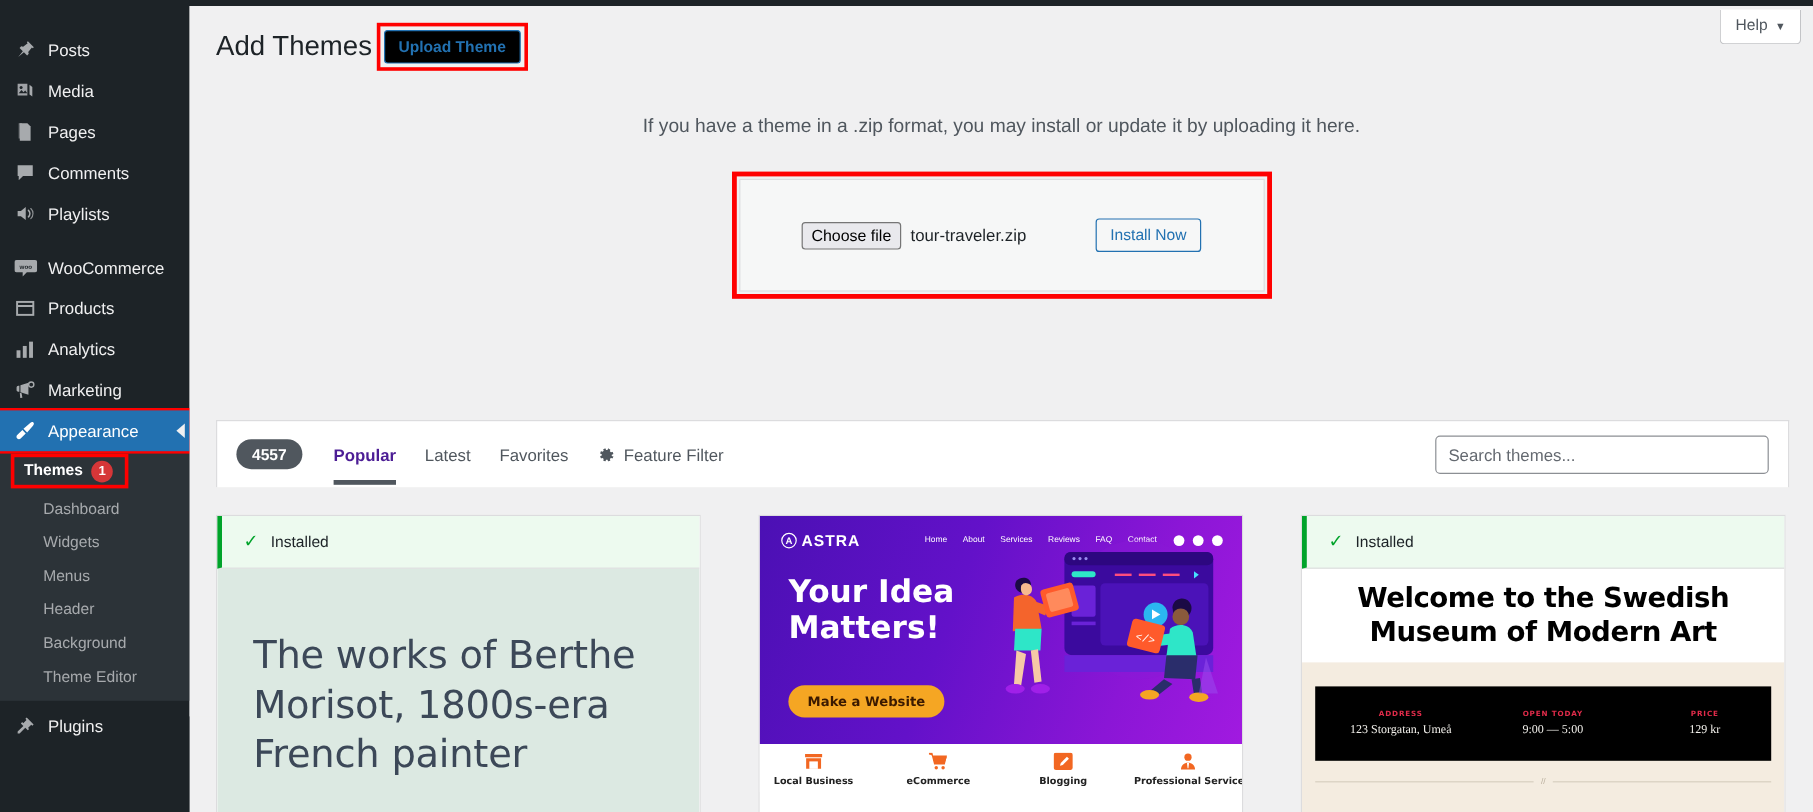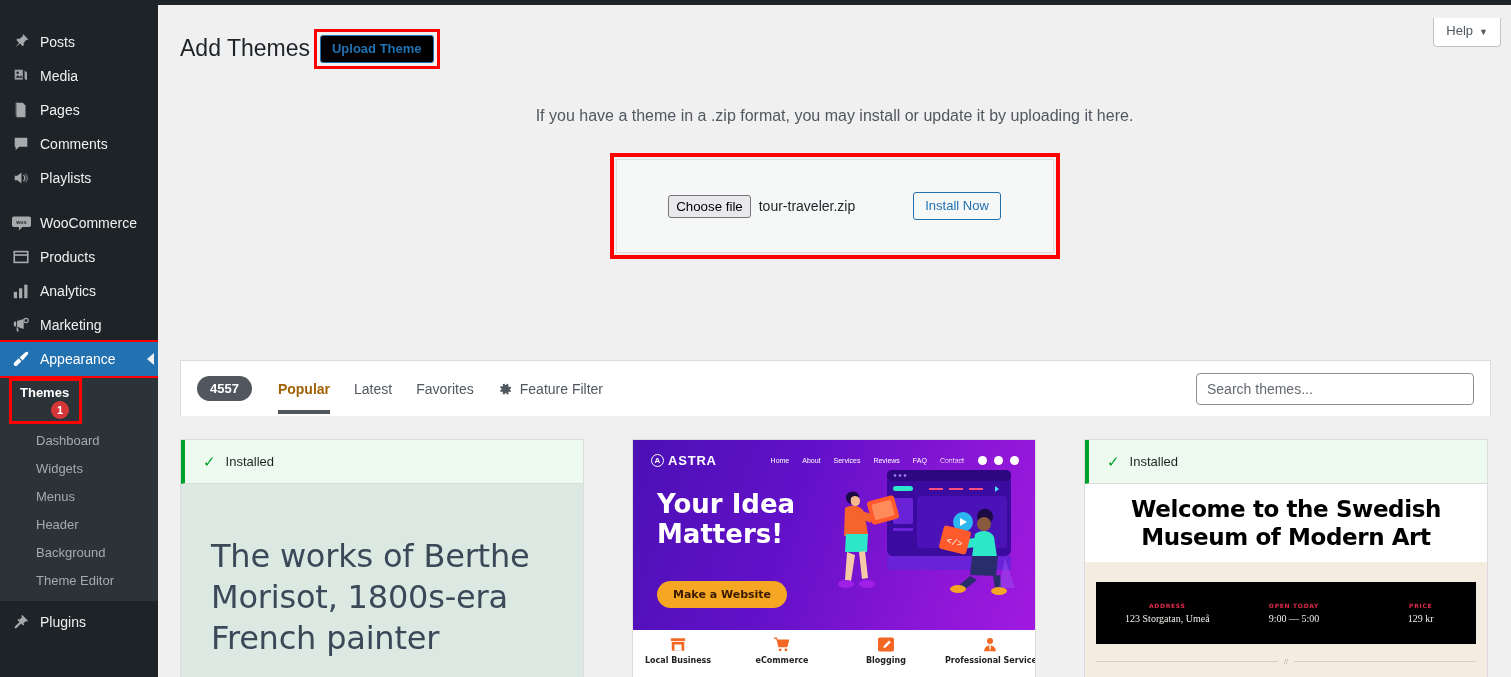--- a/index.html
+++ b/index.html
@@ -67,7 +67,7 @@
 
   
   .content {
-    position: absolute; top: 15px; left: 158px;
+    position: absolute; top: 5px; left: 158px;
     width: 1353px; height: 592px; background: #f0f0f1;
   }
   .help-btn {

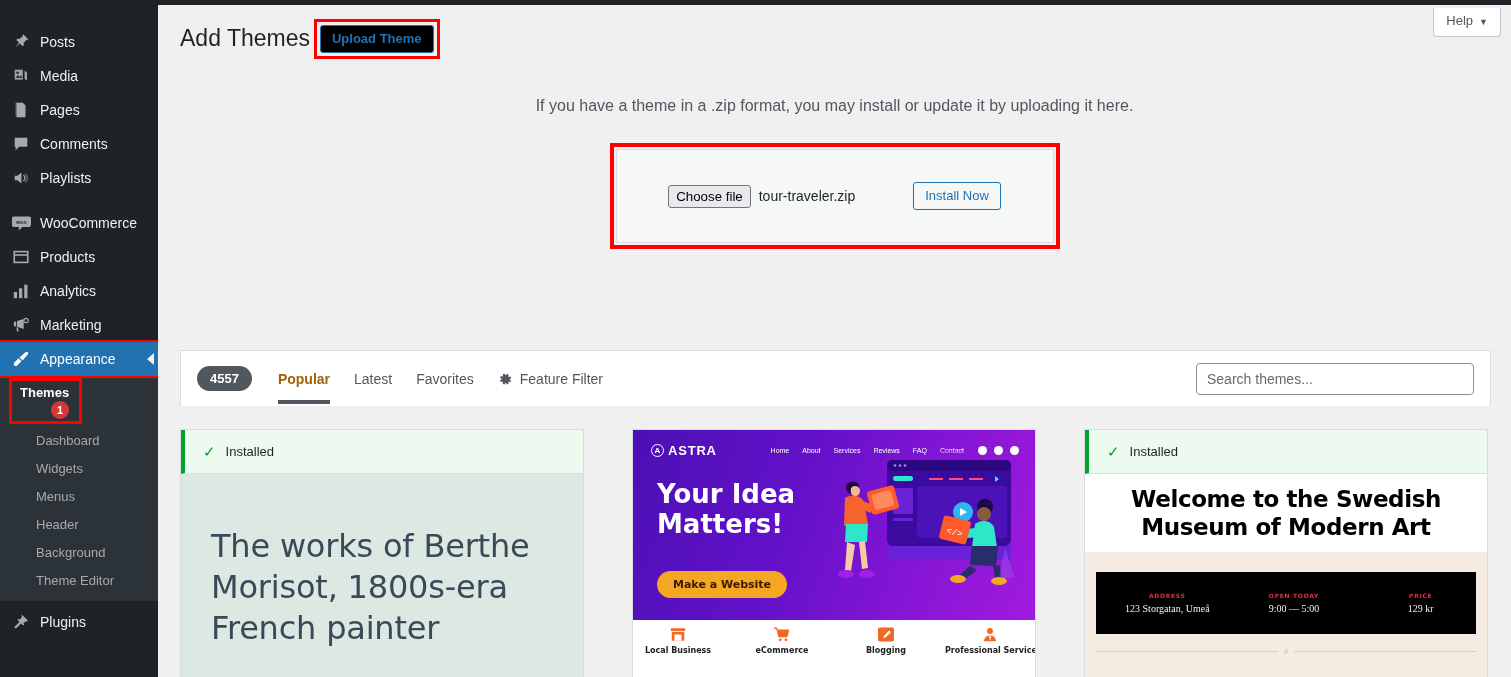--- a/index.html
+++ b/index.html
@@ -135,7 +135,7 @@
     font-size: 14px; color: #50575e; padding: 18px 12px 17px;
     position: relative; white-space: nowrap;
   }
-  .filter-link.active { color: #a16207; font-weight: bold; }
+  .filter-link.active { color: #4c1d95; font-weight: bold; }
   .filter-link.active::after {
     content: ""; position: absolute; left: 12px; right: 12px;
     bottom: 0; height: 4px; background: #50575e;

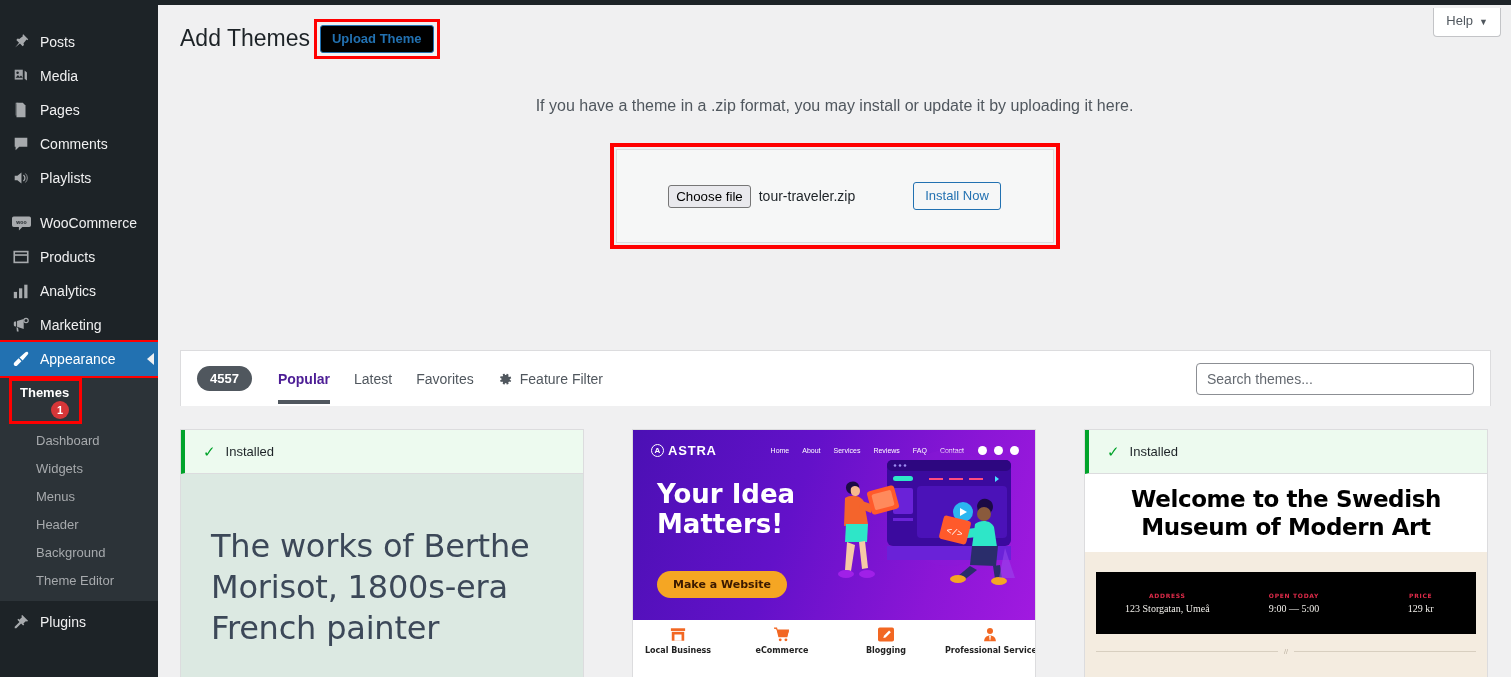--- a/index.html
+++ b/index.html
@@ -385,7 +385,7 @@
     <div class="sub-list">
       <div style="padding-left:10px;">
         <span class="themes-hl">
-          <span class="sub-item current" style="padding:0;display:inline-flex;align-items:flex-end;flex-direction:column;">
+          <span class="sub-item current" style="padding:0;display:inline-flex;align-items:flex-start;">
             <span>Themes</span>
             <span class="badge-count">1</span>
           </span>

